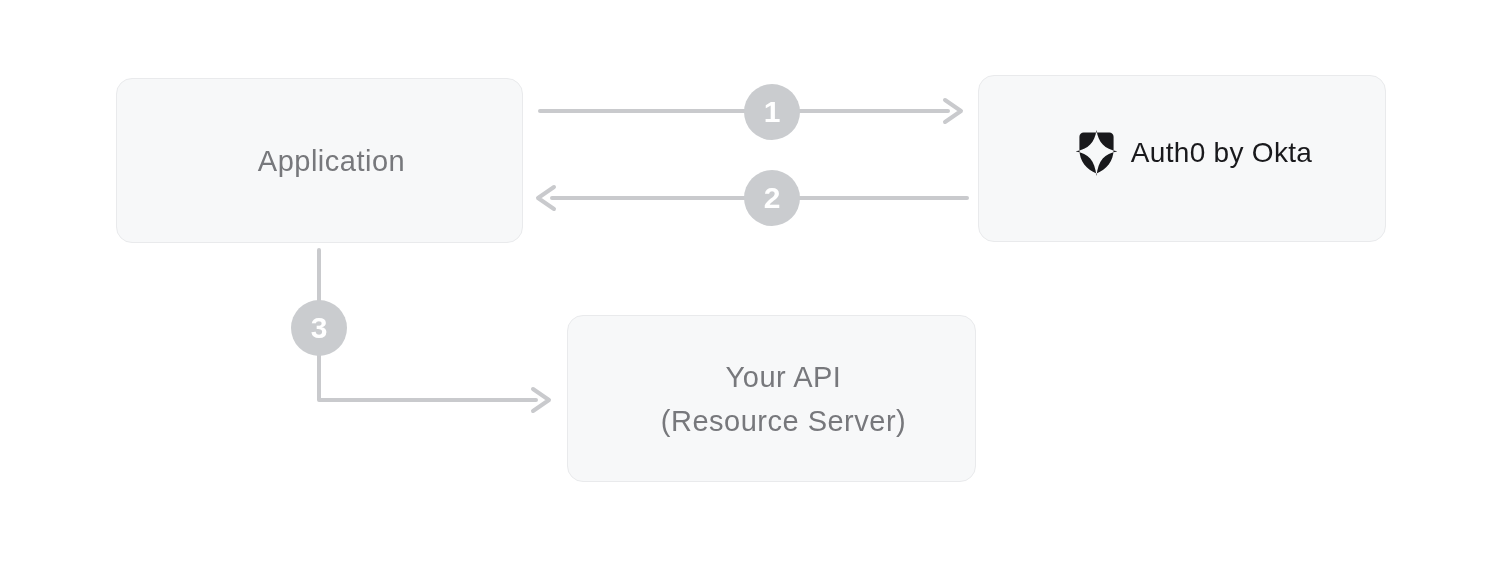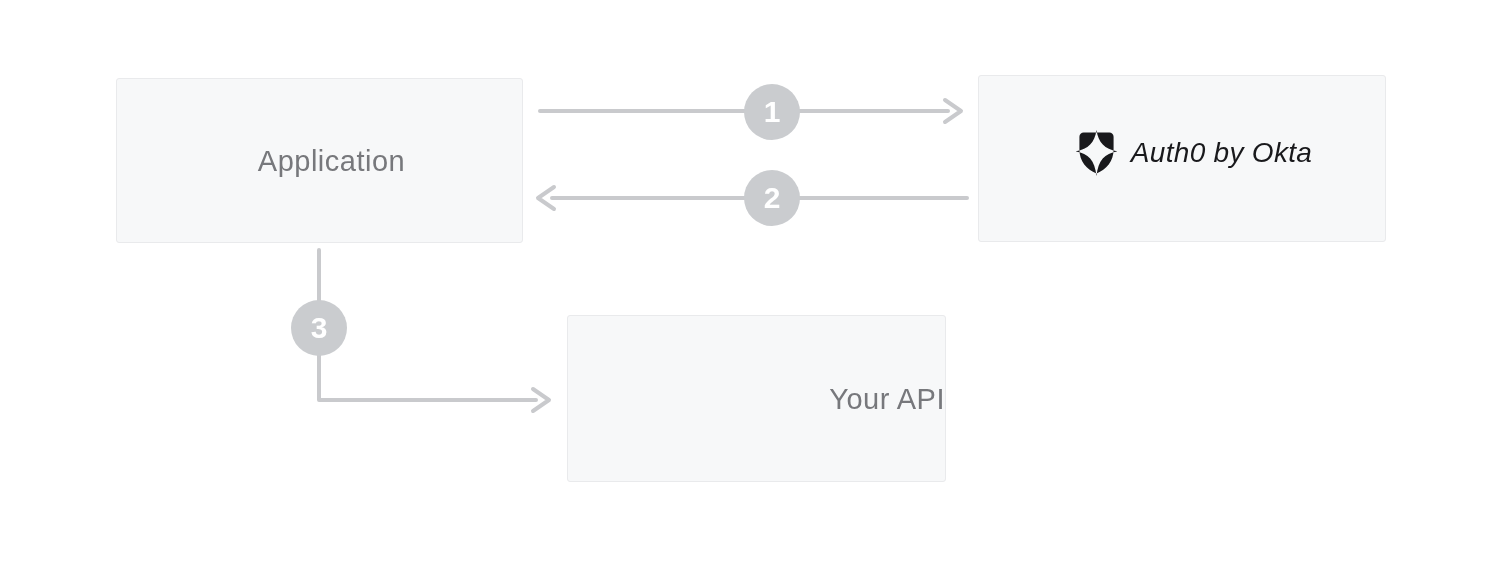--- a/index.html
+++ b/index.html
@@ -44,7 +44,7 @@
     position: absolute;
     background: #f7f8f9;
     border: 1px solid #e9eaec;
-    border-radius: 3px;
+    border-radius: 16px;
     box-sizing: border-box;
     display: flex;
     flex-direction: column;

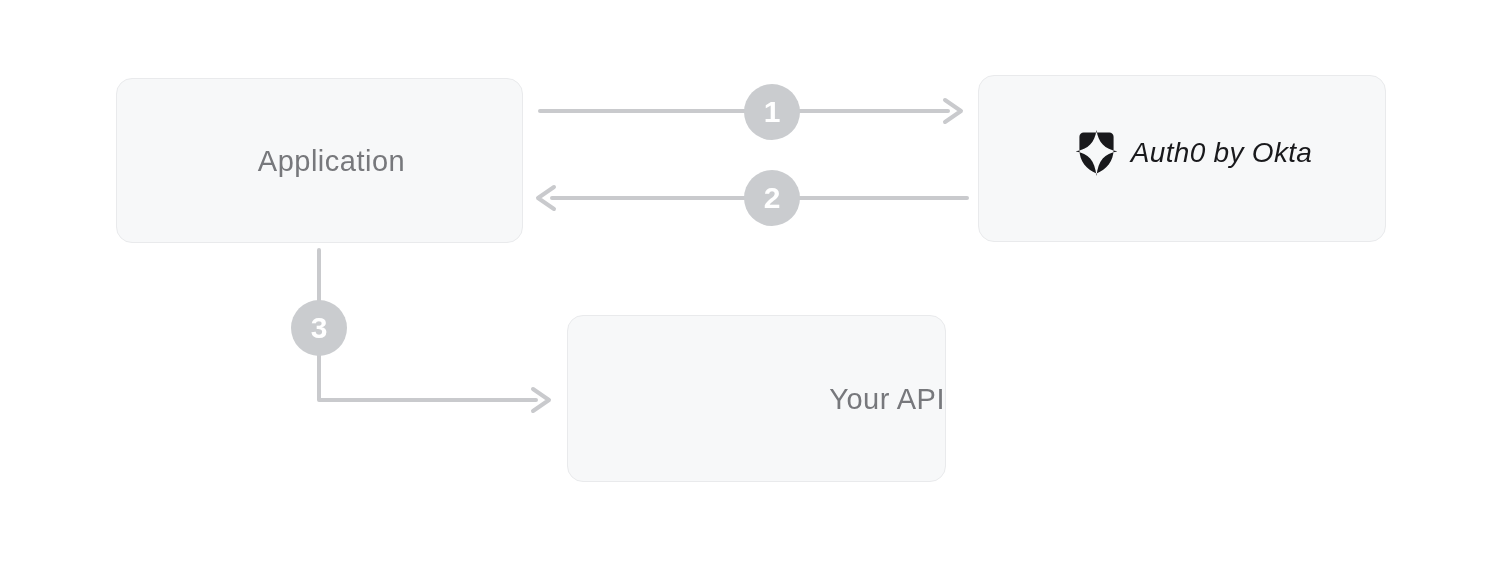--- a/index.html
+++ b/index.html
@@ -66,7 +66,6 @@
     justify-content: center;
     gap: 14px;
     margin-bottom: 12px;
-    font-style: italic;
   }
   .brand-text {
     color: #19191c;

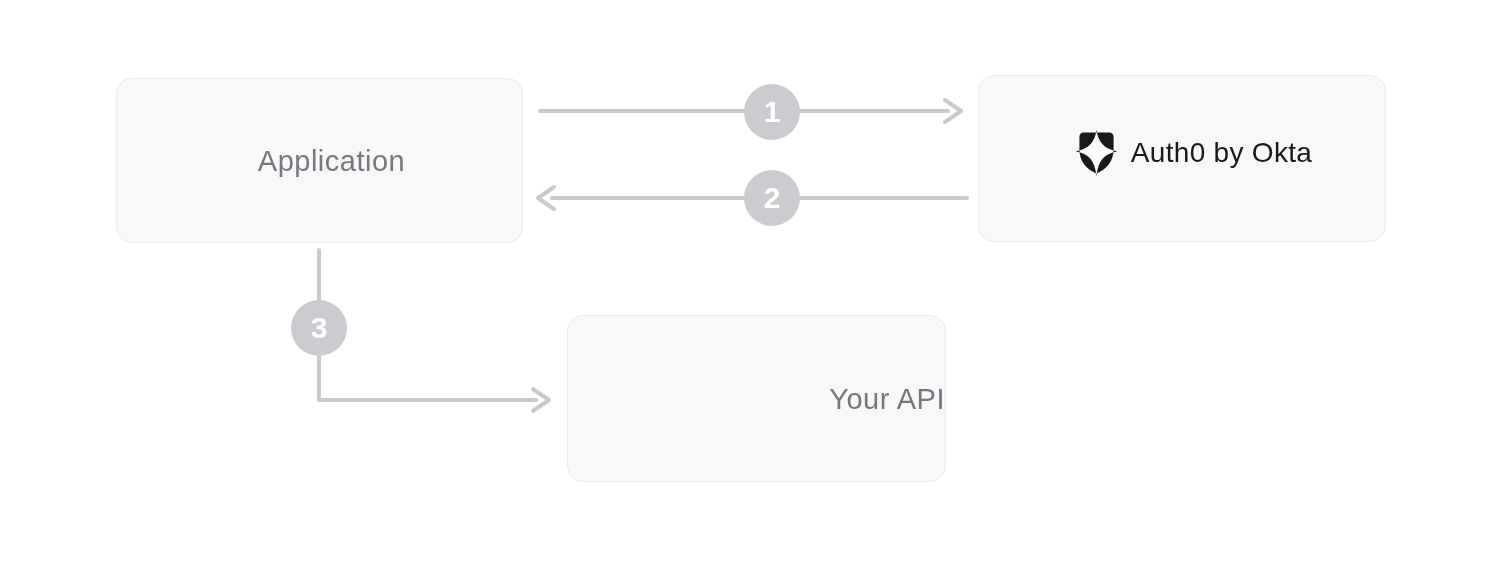--- a/index.html
+++ b/index.html
@@ -59,7 +59,7 @@
   }
   .node-application { left: 116px; top: 78px;  width: 407px; height: 165px; }
   .node-auth0       { left: 978px; top: 75px;  width: 408px; height: 167px; }
-  .node-api         { left: 567px; top: 315px; width: 379px; height: 167px; align-items: flex-end; }
+  .node-api         { left: 567px; top: 315px; width: 409px; height: 167px; }
   .brand-row {
     display: flex;
     align-items: center;

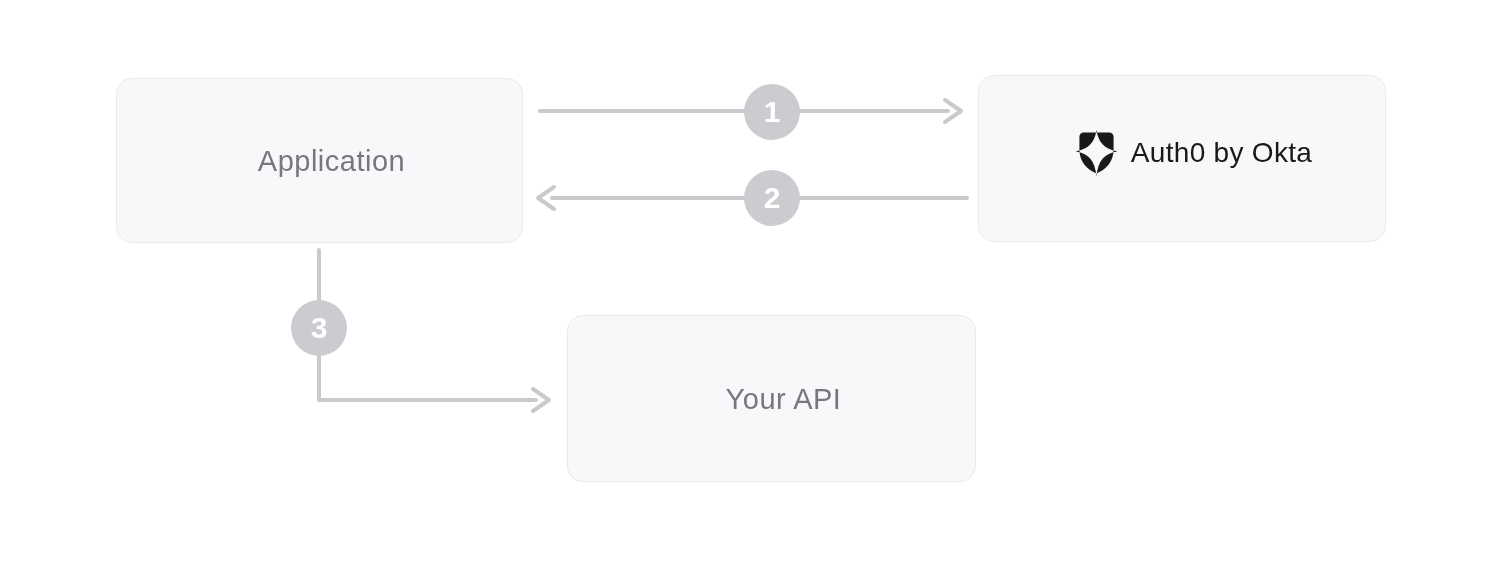--- a/index.html
+++ b/index.html
@@ -130,6 +130,7 @@
 
   <div class="node node-api">
     <div>Your API</div>
+    <div>(Resource Server)</div>
   </div>
 
 </div>

